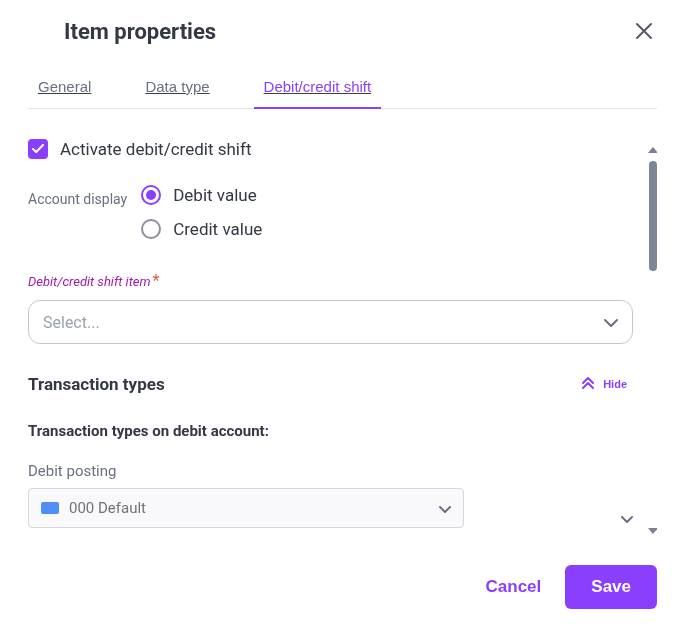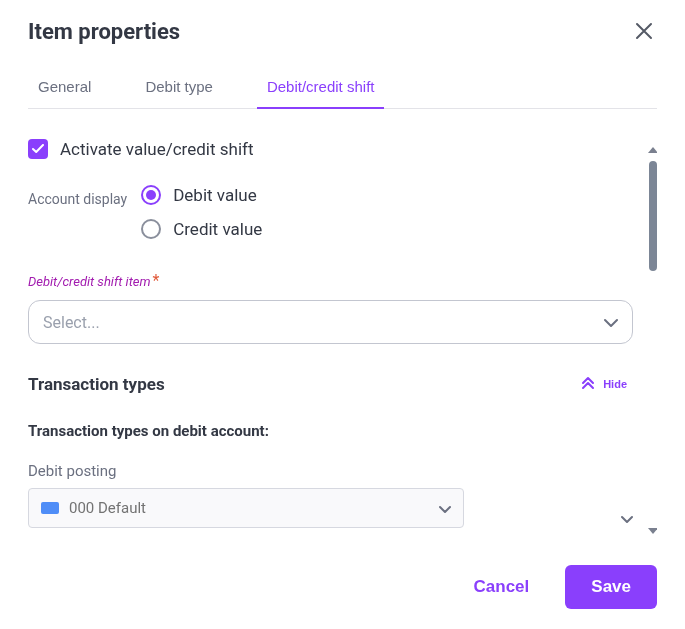--- a/index.html
+++ b/index.html
@@ -22,6 +22,7 @@
     display:flex;
     align-items:center;
     justify-content:space-between;
+    margin-left:36px;
   }
   .title {
     font-size: 22px;

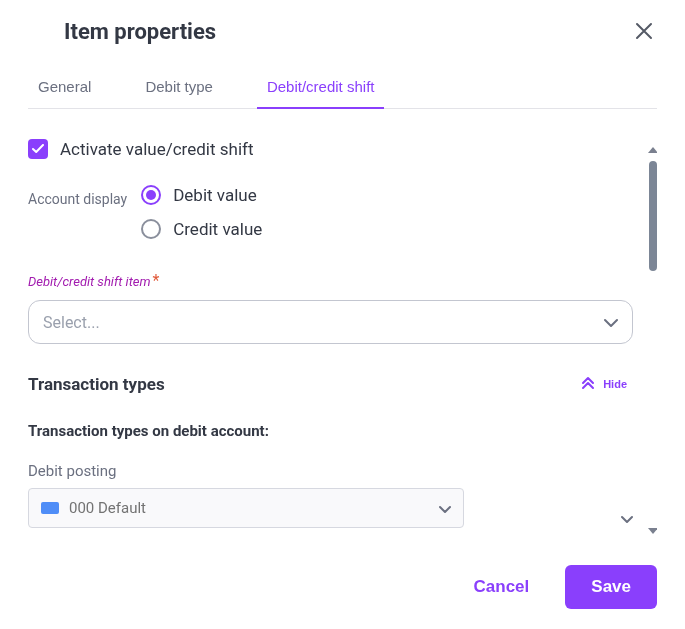--- a/index.html
+++ b/index.html
@@ -38,6 +38,7 @@
     gap: 34px;
     margin-top: 26px;
     border-bottom: 1px solid #e3e3e8;
+    text-decoration: underline;
   }
   .tab {
     background:none; border:none;

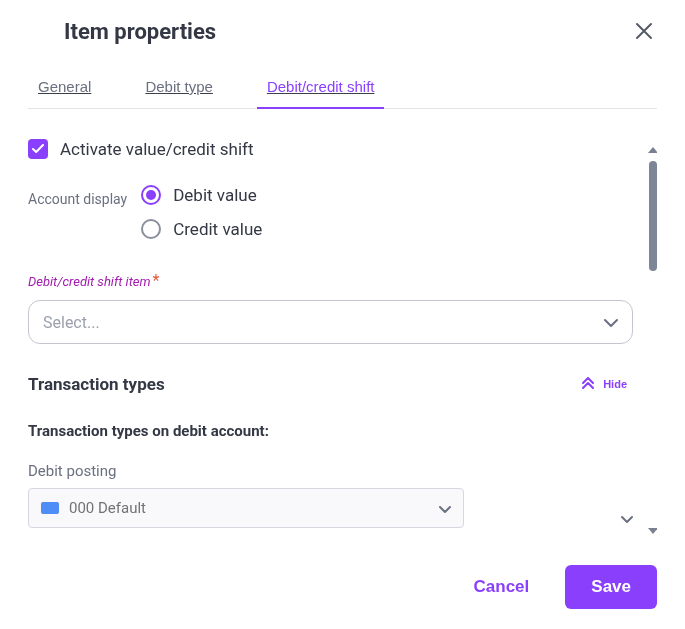--- a/index.html
+++ b/index.html
@@ -194,7 +194,7 @@
 
   <div class="tabs">
     <button class="tab">General</button>
-    <button class="tab">Debit type</button>
+    <button class="tab">Data type</button>
     <button class="tab active">Debit/credit shift</button>
   </div>
 

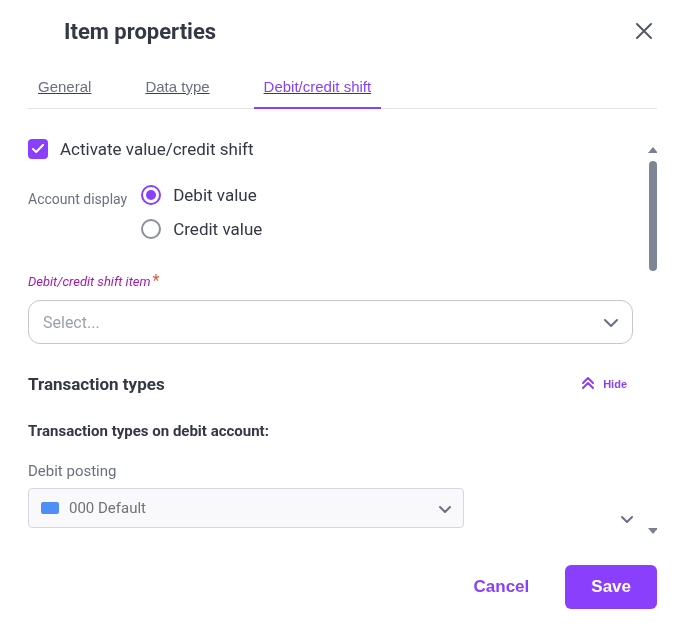--- a/index.html
+++ b/index.html
@@ -220,7 +220,7 @@
             <path d="M1 5 L4.2 8 L11 1" stroke="#fff" stroke-width="2" fill="none" stroke-linecap="round" stroke-linejoin="round"></path>
           </svg>
       </div>
-      <span class="chk-label">Activate value/credit shift</span>
+      <span class="chk-label">Activate debit/credit shift</span>
     </div>
 
     <div class="acct">

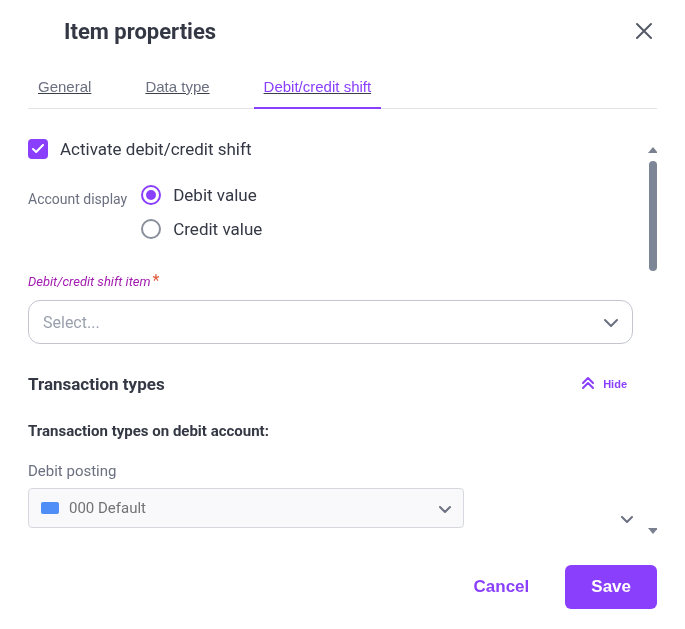--- a/index.html
+++ b/index.html
@@ -158,7 +158,7 @@
     display:flex;
     justify-content:flex-end;
     align-items:center;
-    gap:30px;
+    gap:18px;
     padding-top:26px;
   }
   .btn-cancel {

